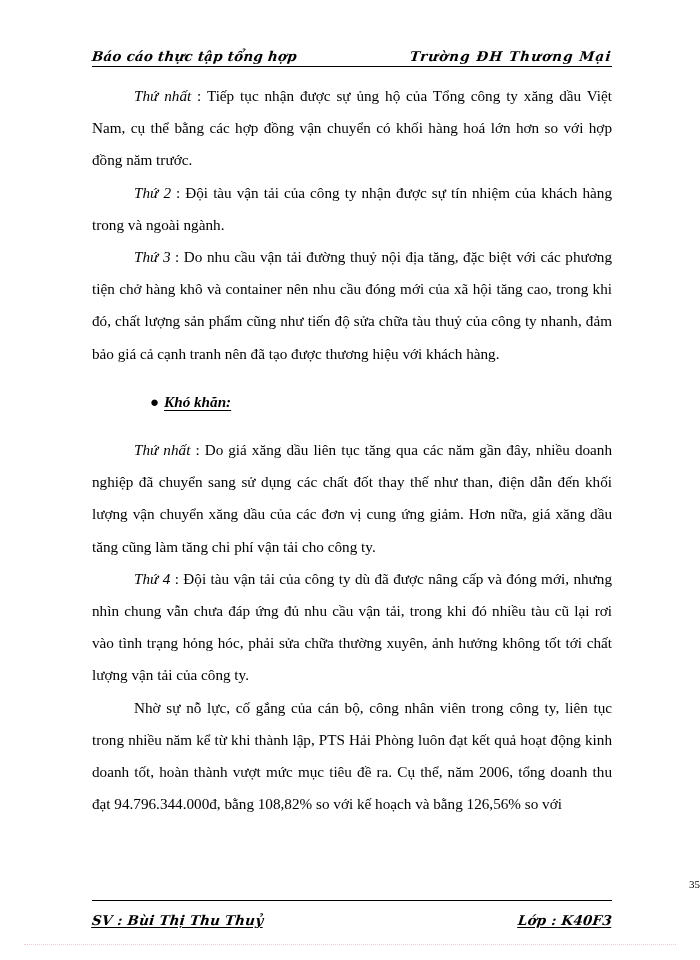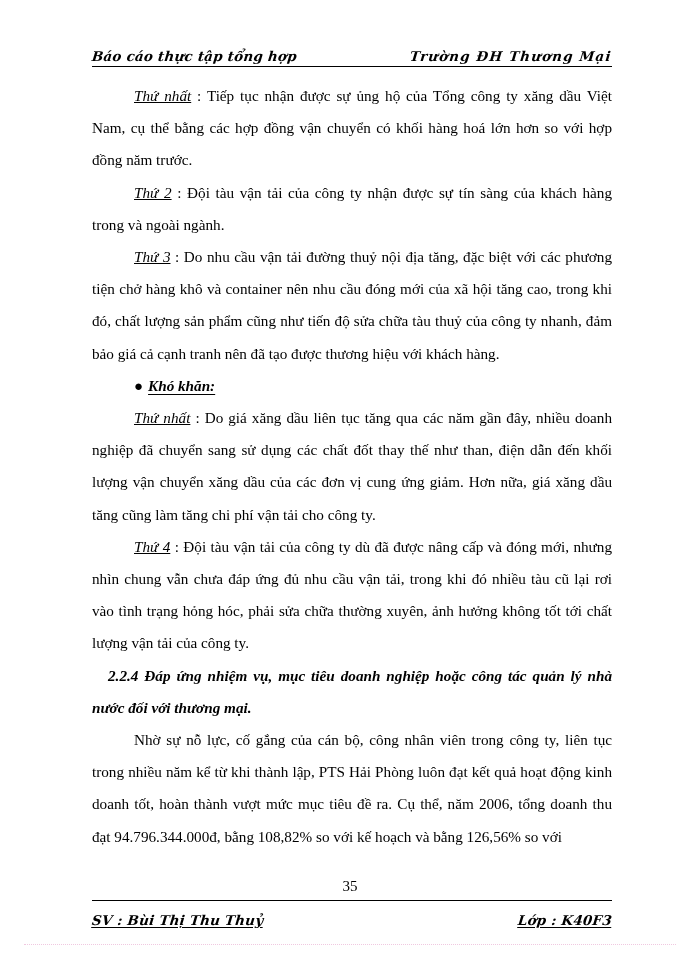--- a/index.html
+++ b/index.html
@@ -71,7 +71,6 @@
 
   .lead {
     font-style: italic;
-    text-decoration: underline;
   }
 
   

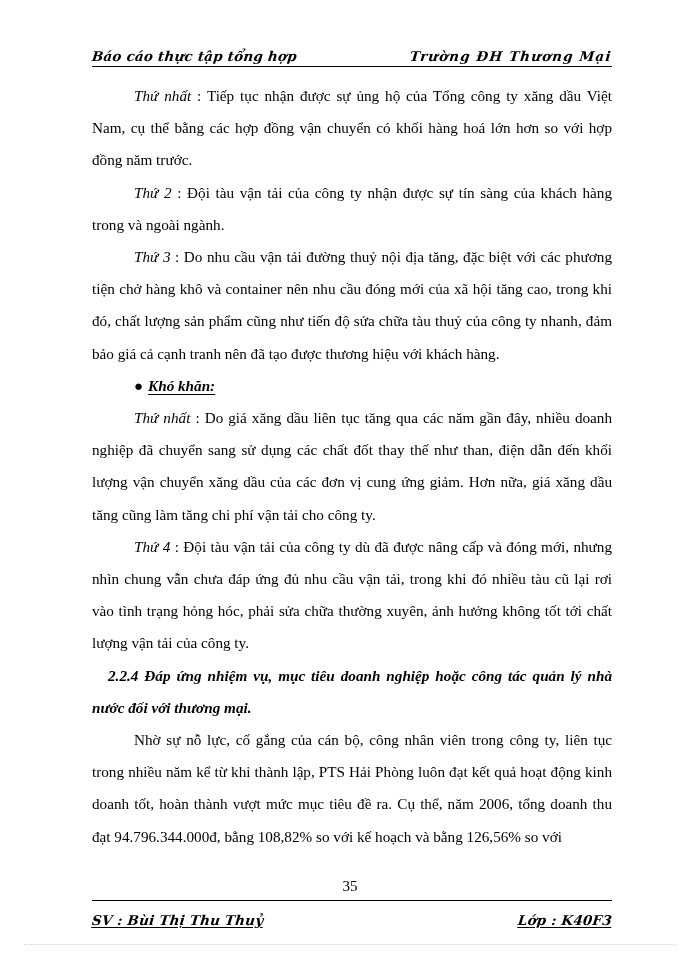--- a/index.html
+++ b/index.html
@@ -144,7 +144,7 @@
 
     <p><span class="lead">Thứ nhất</span><span> : Tiếp tục nhận được sự ủng hộ của Tổng công ty xăng dầu Việt Nam, cụ thể bằng các hợp đồng vận chuyển có khối hàng hoá lớn hơn so với hợp đồng năm trước.</span></p>
 
-    <p><span class="lead">Thứ 2</span><span> : Đội tàu vận tải của công ty nhận được sự tín sàng của khách hàng trong và ngoài ngành.</span></p>
+    <p><span class="lead">Thứ 2</span><span> : Đội tàu vận tải của công ty nhận được sự tín nhiệm của khách hàng trong và ngoài ngành.</span></p>
 
     <p><span class="lead">Thứ 3</span><span> : Do nhu cầu vận tải đường thuỷ nội địa tăng, đặc biệt với các phương tiện chở hàng khô và container nên nhu cầu đóng mới của xã hội tăng cao, trong khi đó, chất lượng sản phẩm cũng như tiến độ sửa chữa tàu thuỷ của công ty nhanh, đảm bảo giá cả cạnh tranh nên đã tạo được thương hiệu với khách hàng.</span></p>
 

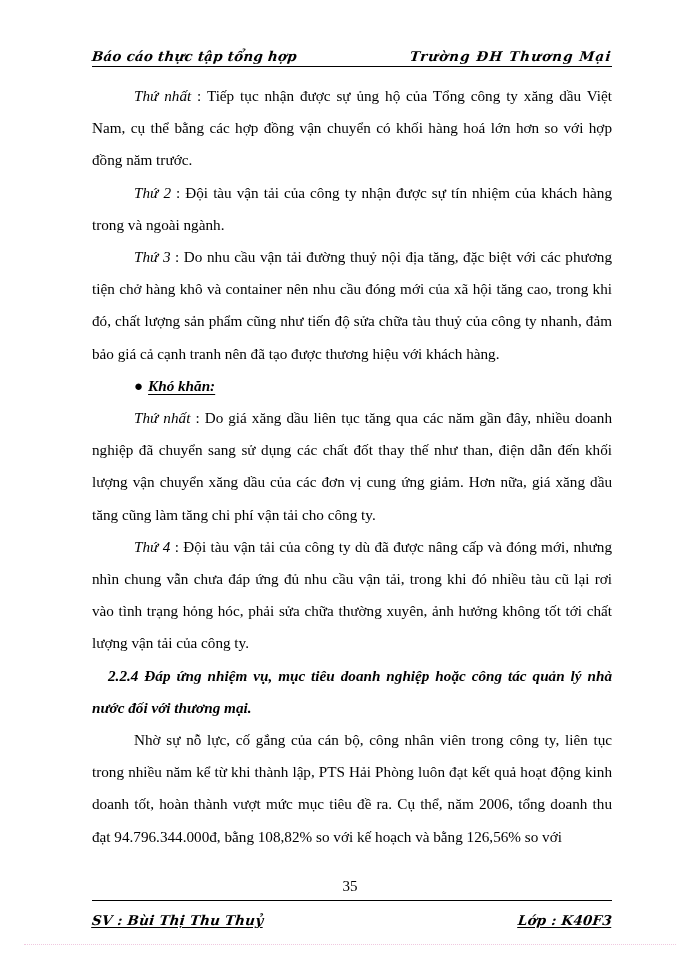--- a/index.html
+++ b/index.html
@@ -75,7 +75,7 @@
 
   
   .bullet-head {
-    margin: 0;
+    margin: 16px;
     text-indent: 0;
     padding-left: 42px;
     font-weight: bold;

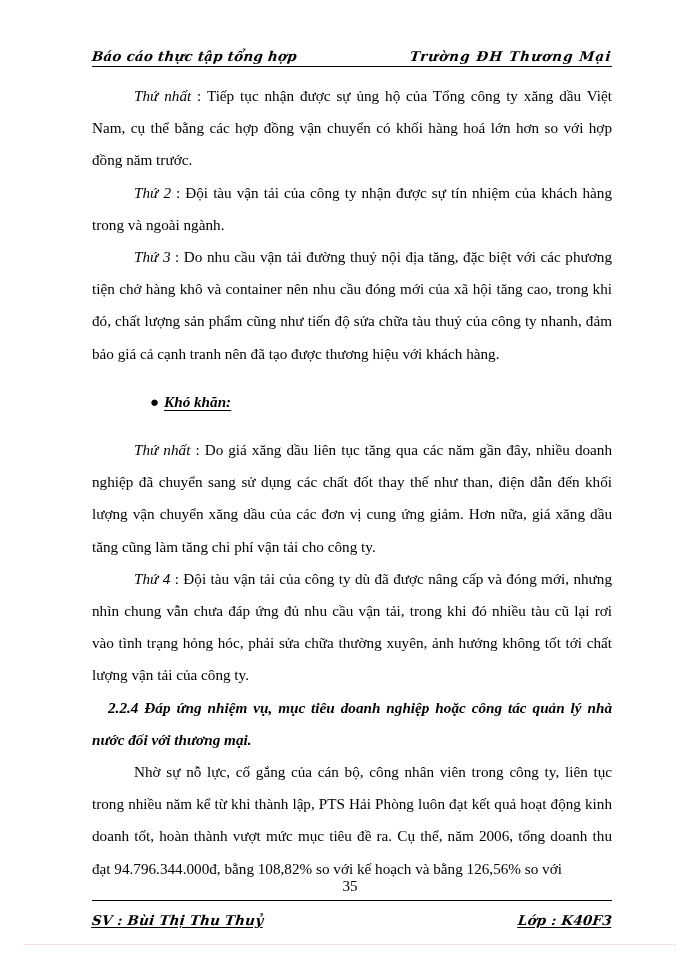--- a/index.html
+++ b/index.html
@@ -157,7 +157,6 @@
 
     <p><span class="lead">Thứ 4</span><span> : Đội tàu vận tải của công ty dù đã được nâng cấp và đóng mới, nhưng nhìn chung vẫn chưa đáp ứng đủ nhu cầu vận tải, trong khi đó nhiều tàu cũ lại rơi vào tình trạng hỏng hóc, phải sửa chữa thường xuyên, ảnh hưởng không tốt tới chất lượng vận tải của công ty.</span></p>
 
-    <p class="section-heading">2.2.4 Đáp ứng nhiệm vụ, mục tiêu doanh nghiệp hoặc công tác quản lý nhà nước đối với thương mại.</p>
 
     <p>Nhờ sự nỗ lực, cố gắng của cán bộ, công nhân viên trong công ty, liên tục trong nhiều năm kể từ khi thành lập, PTS Hải Phòng luôn đạt kết quả hoạt động kinh doanh tốt, hoàn thành vượt mức mục tiêu đề ra. Cụ thể, năm 2006, tổng doanh thu đạt 94.796.344.000đ, bằng 108,82% so với kế hoạch và bằng 126,56% so với</p>
 

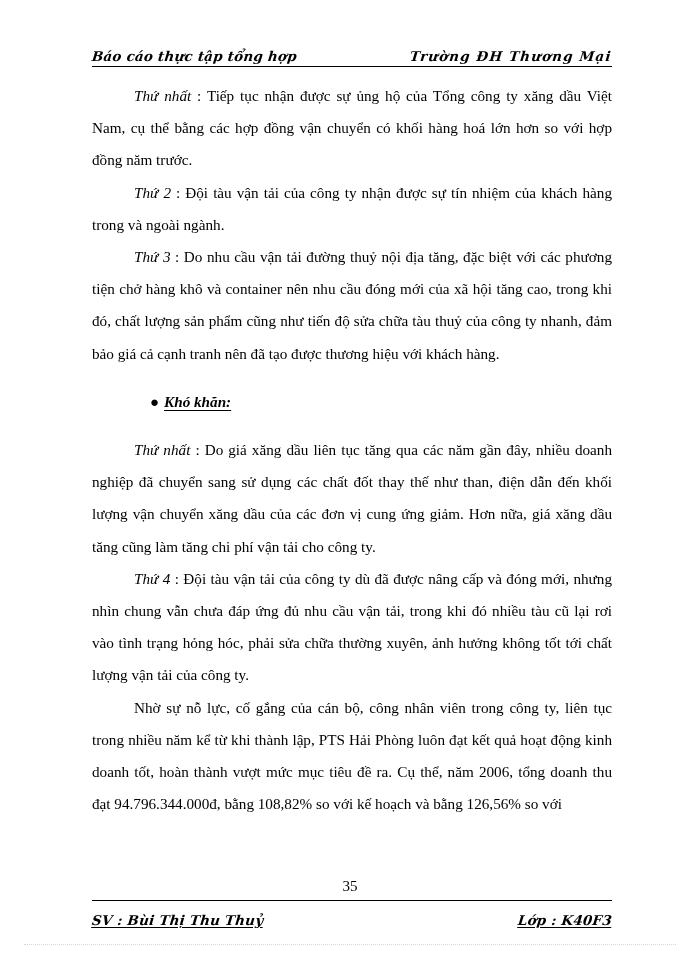--- a/index.html
+++ b/index.html
@@ -107,8 +107,8 @@
     left: 0;
     right: 0;
     top: 878px;
-    text-align: center;
-    font-size: 15px;
+    text-align: right;
+    font-size: 11px;
   }
   .running-footer {
     position: absolute;

